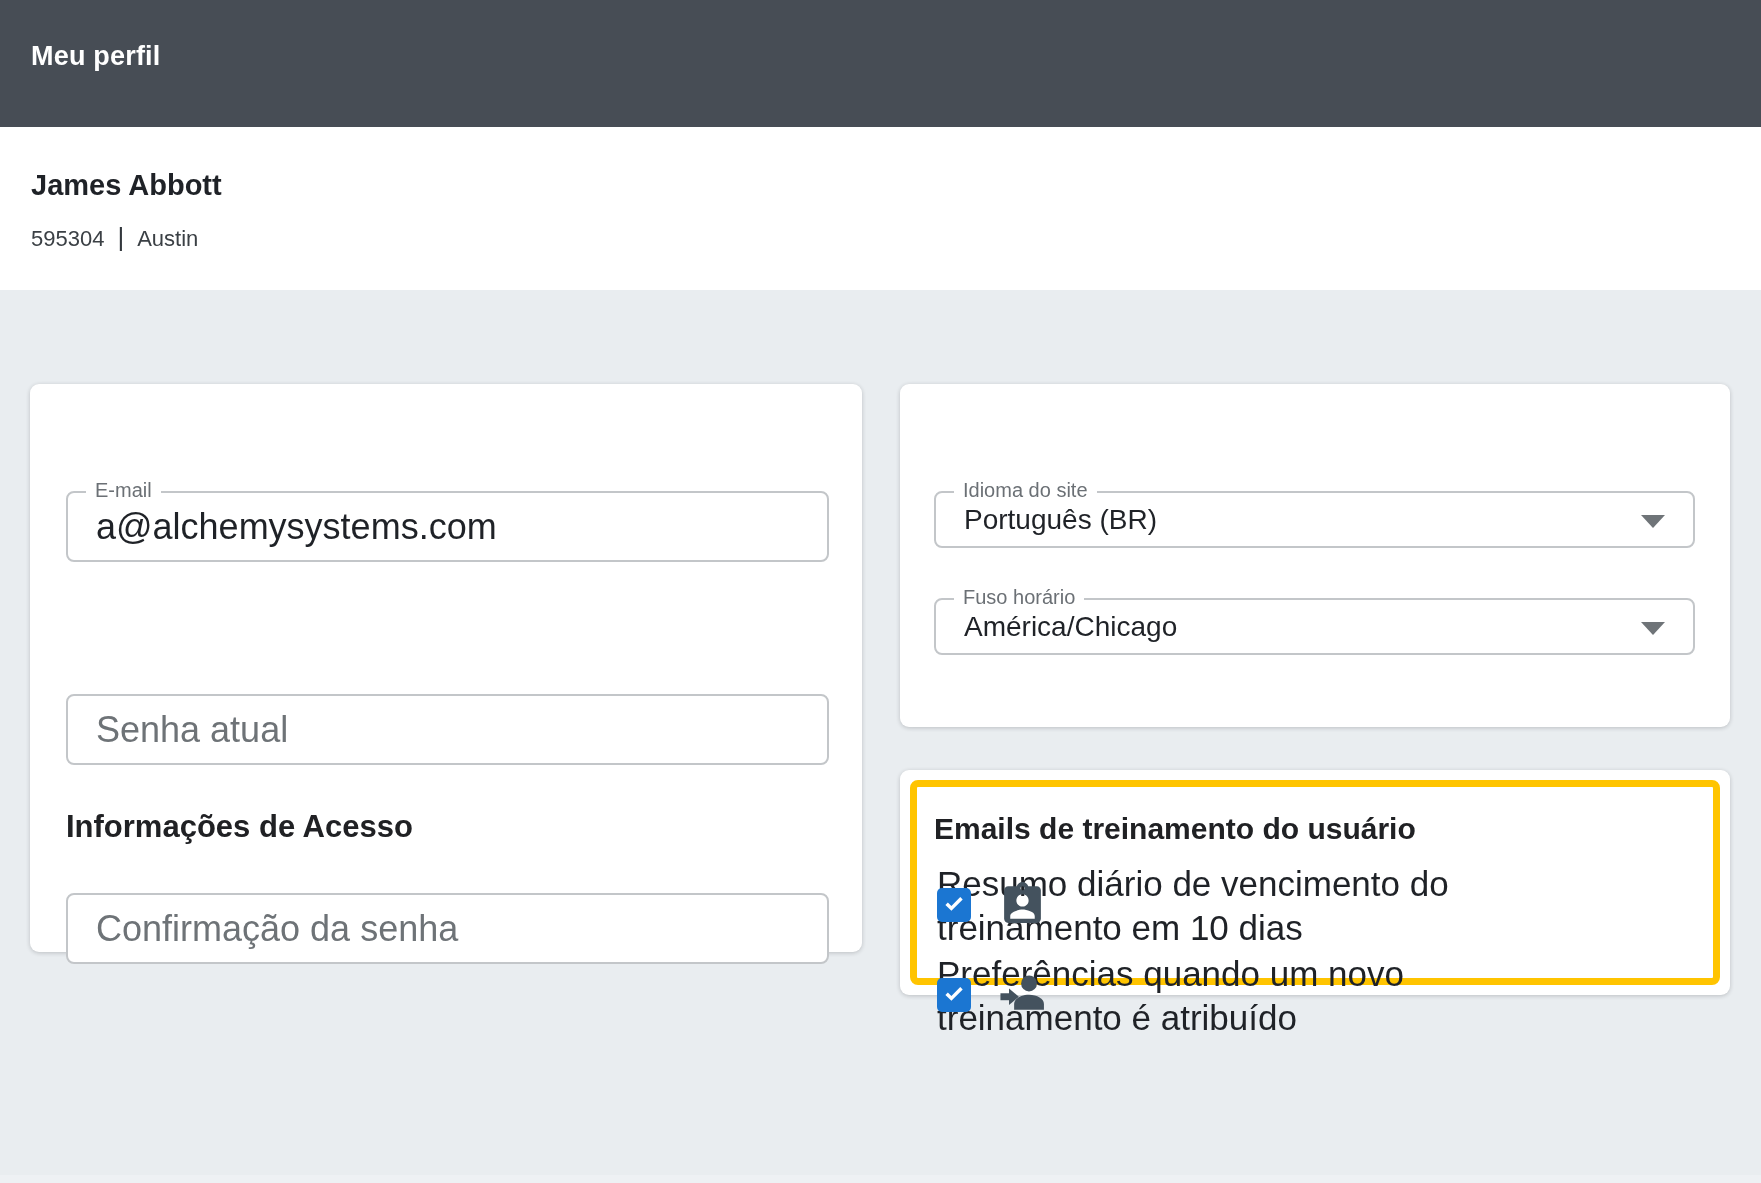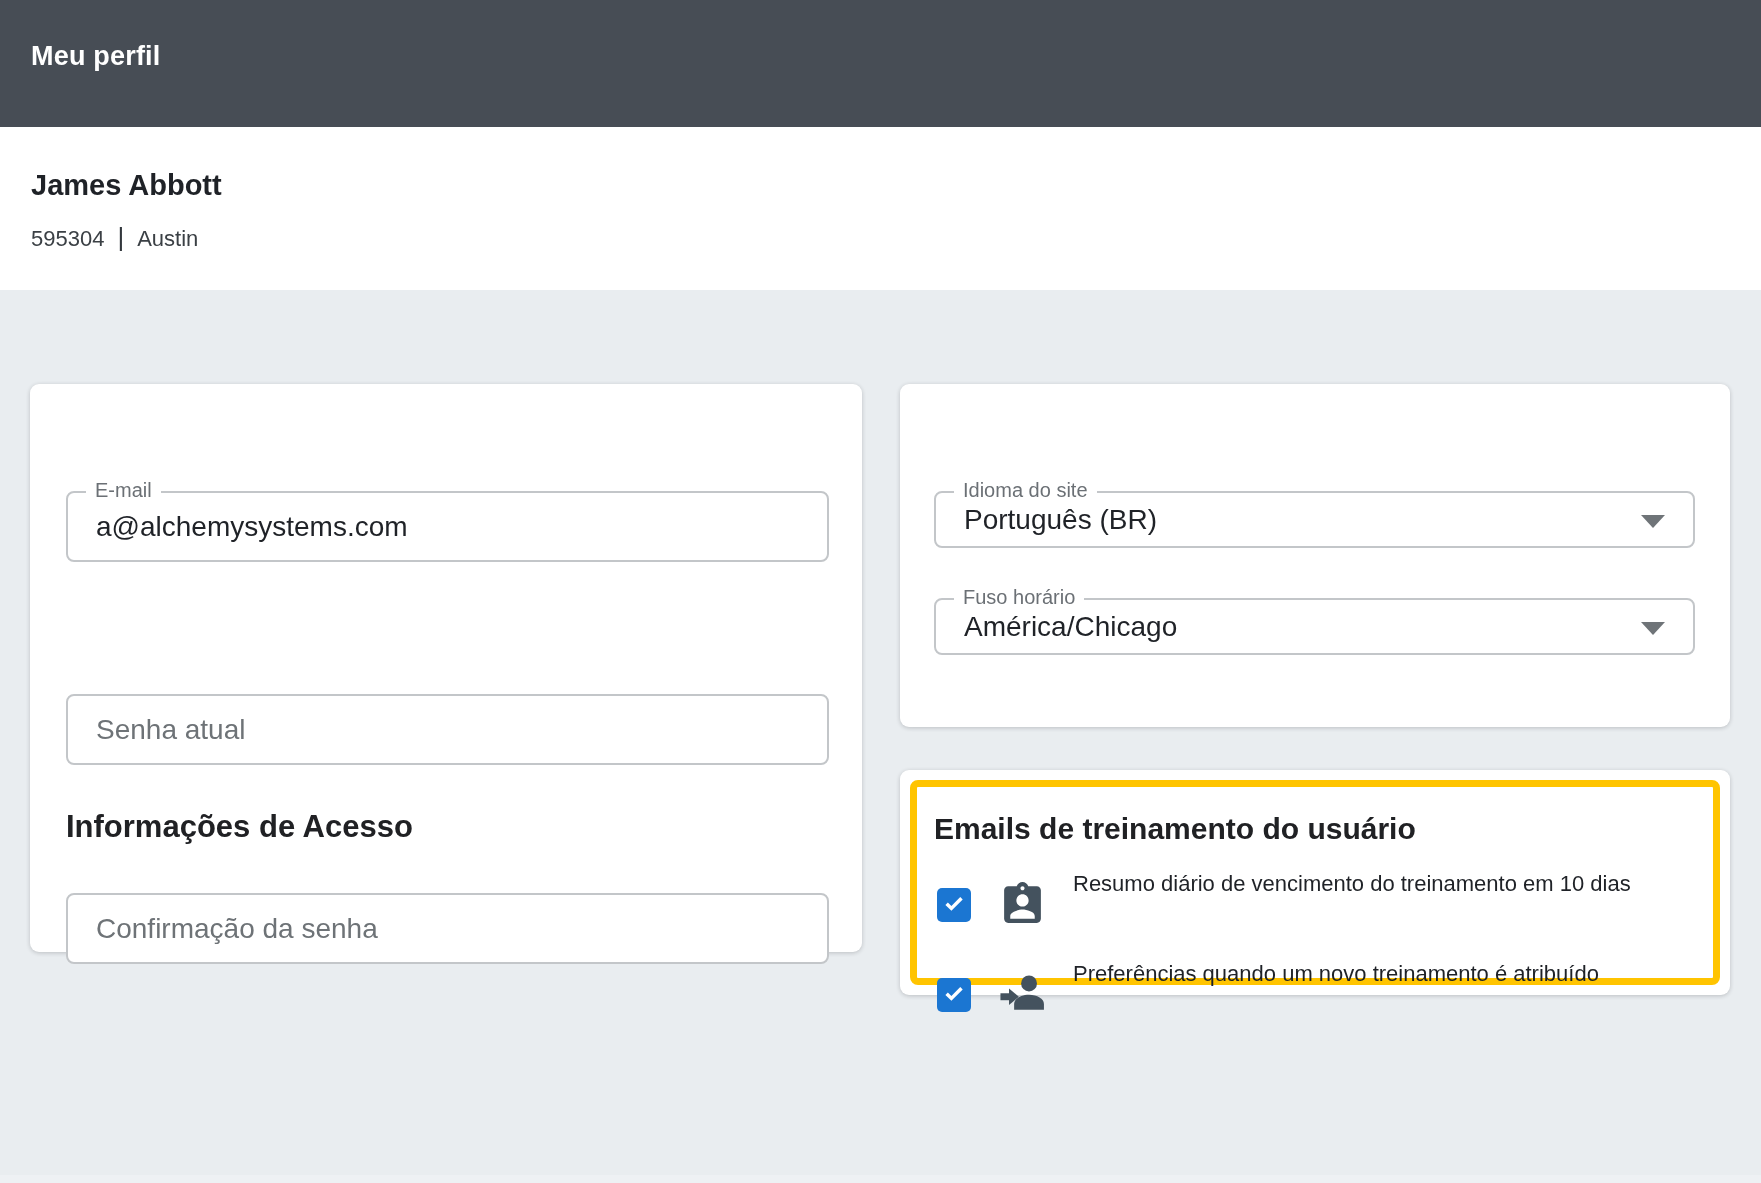--- a/index.html
+++ b/index.html
@@ -31,7 +31,7 @@
   .prefs-card .field{left:34px;width:761px;height:57px;}
   .field .f-label{position:absolute;top:-14px;left:18px;background:#fff;padding:0 9px;font-size:20px;color:#6b7075;white-space:nowrap;}
   .field input{position:absolute;inset:0;width:100%;height:100%;border:none;outline:none;background:transparent;
-    padding:0 40px 0 28px;font-size:28px;color:#1f2227;font-family:inherit;box-sizing:border-box;}
+    padding:0 40px 0 28px;font-size:36px;color:#1f2227;font-family:inherit;box-sizing:border-box;}
   .field input::placeholder{color:#6e7377;opacity:1;}
   .field .f-value{position:absolute;left:28px;top:0;height:100%;display:flex;align-items:center;font-size:28px;color:#1f2227;}
   .select-arrow{position:absolute;right:28px;top:50%;margin-top:-5px;width:0;height:0;

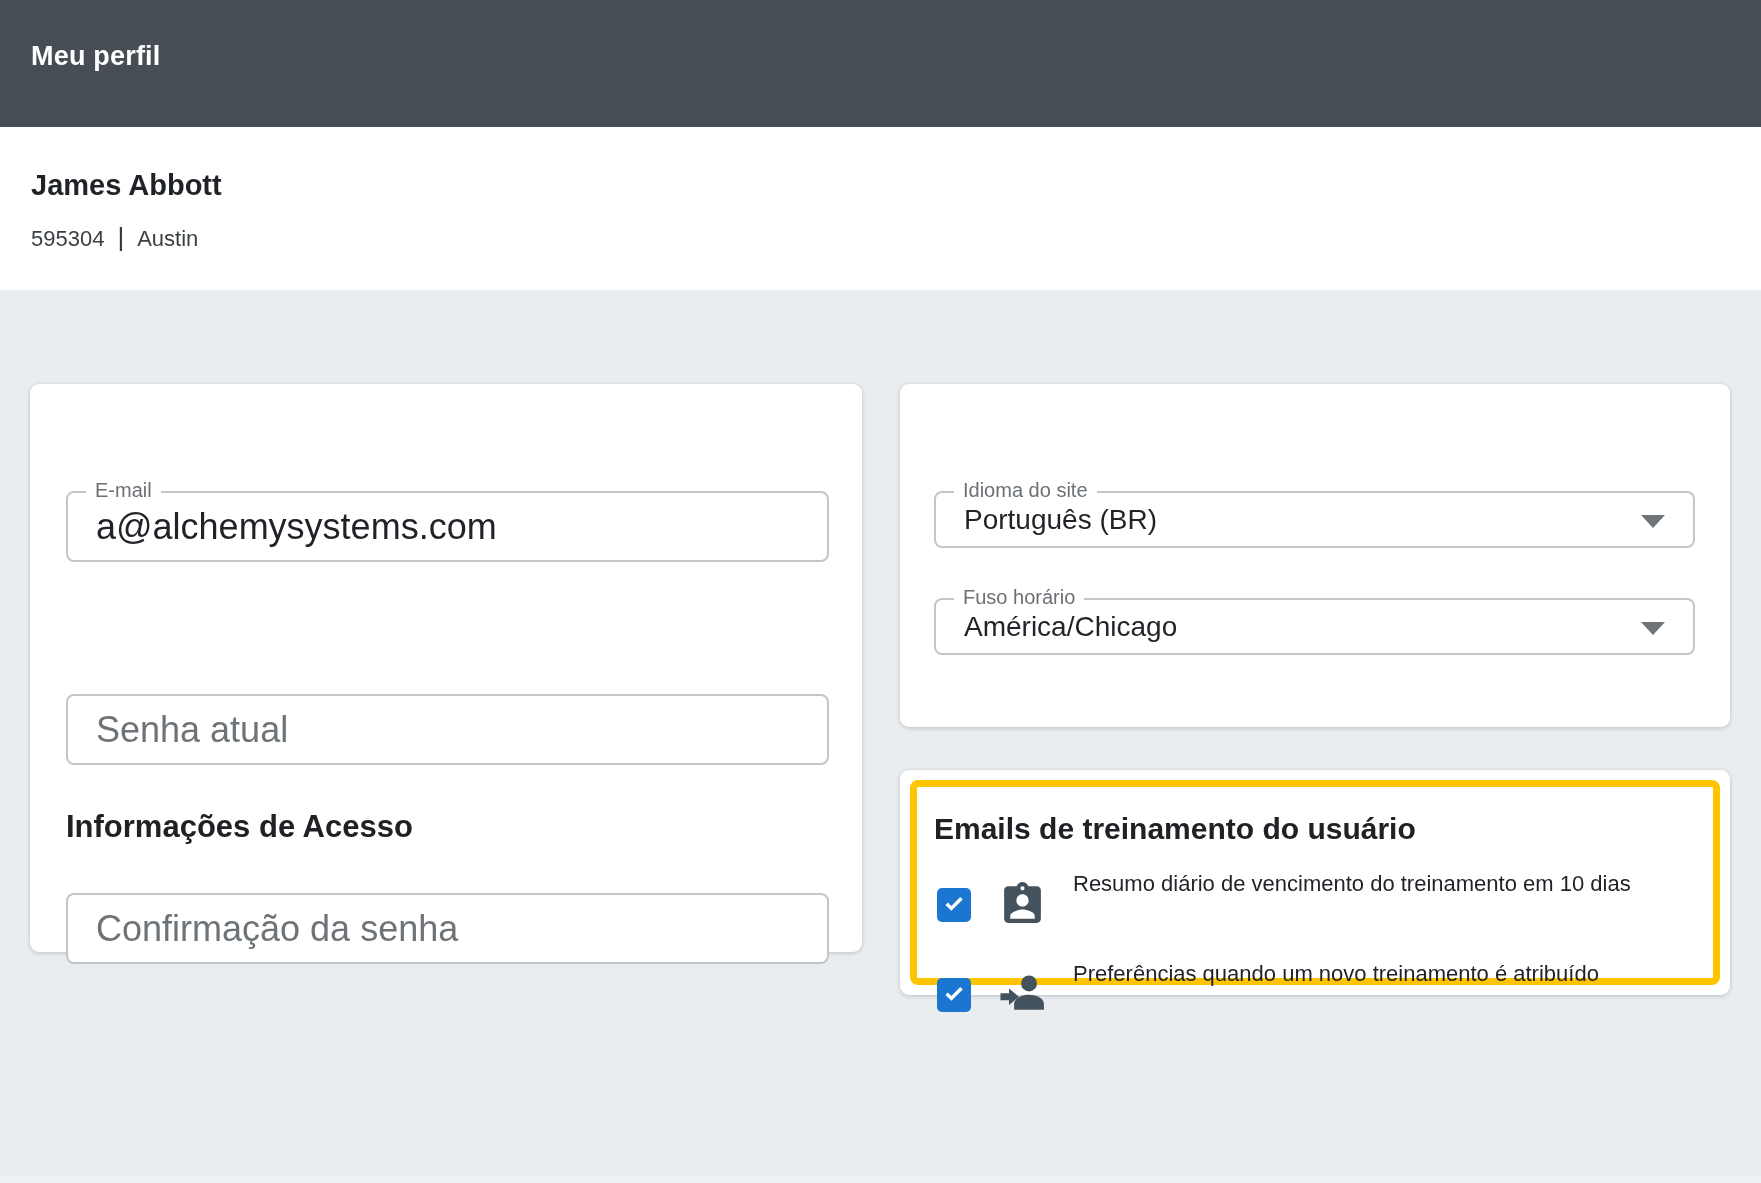--- a/index.html
+++ b/index.html
@@ -43,7 +43,7 @@
   .opt-checkbox svg{width:26px;height:26px;}
   .opt-icon{position:absolute;left:61px;top:18px;width:49px;height:49px;}
   .opt-icon svg{width:49px;height:49px;display:block;}
-  .opt-text{margin-left:136px;width:600px;font-size:22px;line-height:44px;color:#1f2227;}
+  .opt-text{width:600px;font-size:35px;line-height:44px;color:#1f2227;}
   .option-1{top:92px;}
   .option-2{top:182px;}
   

